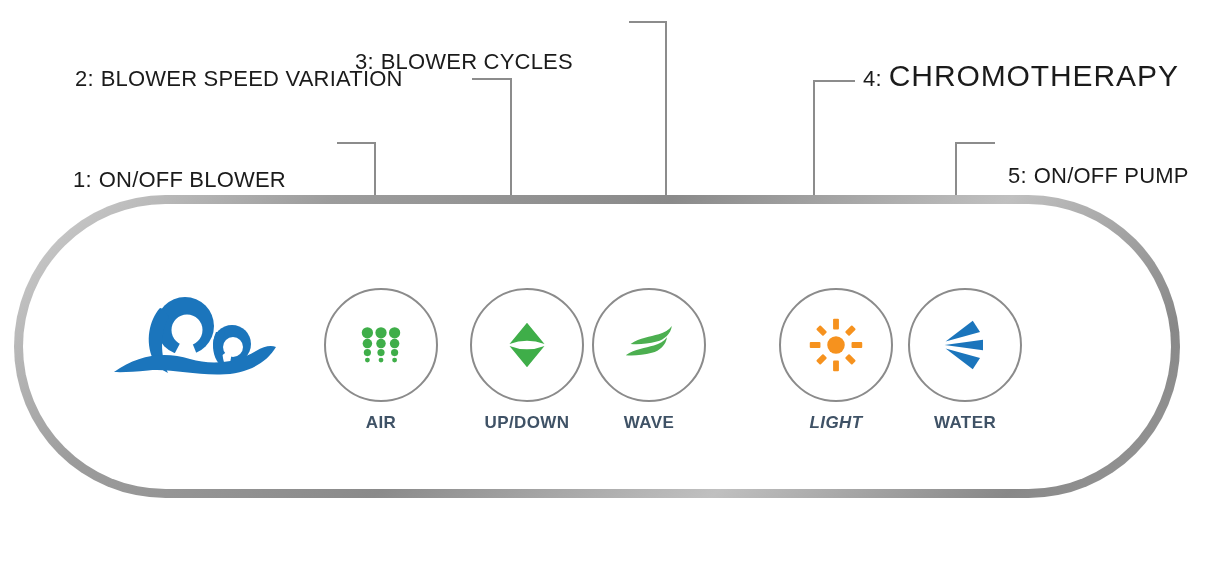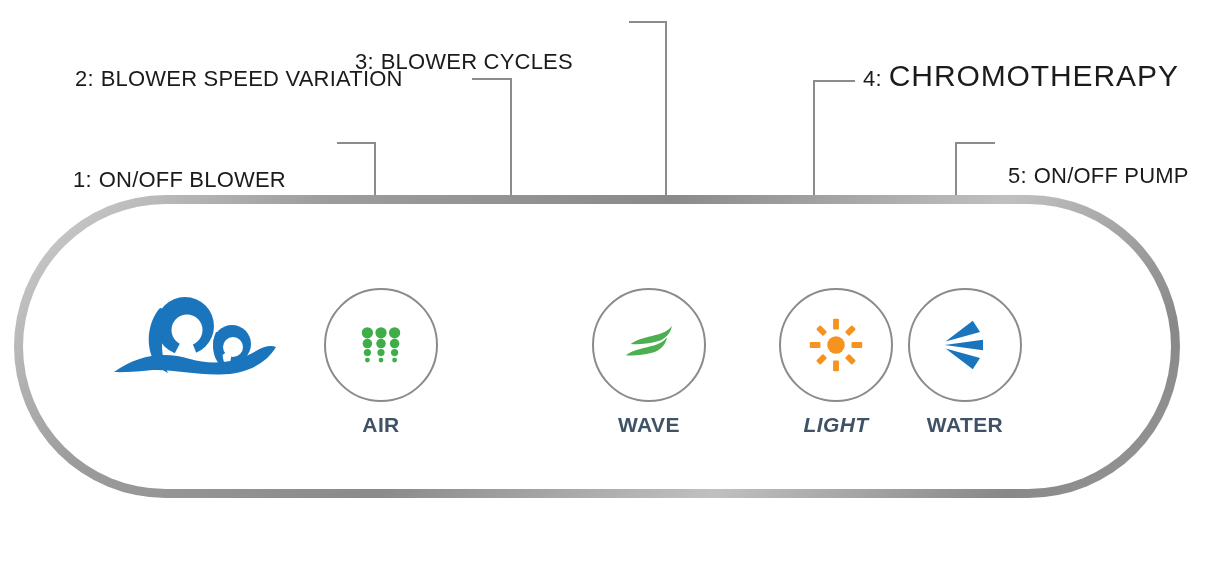--- a/index.html
+++ b/index.html
@@ -45,7 +45,7 @@
     margin:0 auto;
   }
   .btn-label{
-    margin-top:11px;font-size:21px;font-weight:bold;color:#3f5266;letter-spacing:0.4px;
+    margin-top:11px;font-size:17px;font-weight:bold;color:#3f5266;letter-spacing:0.4px;
   }
   .icon svg{display:block;}
 </style>

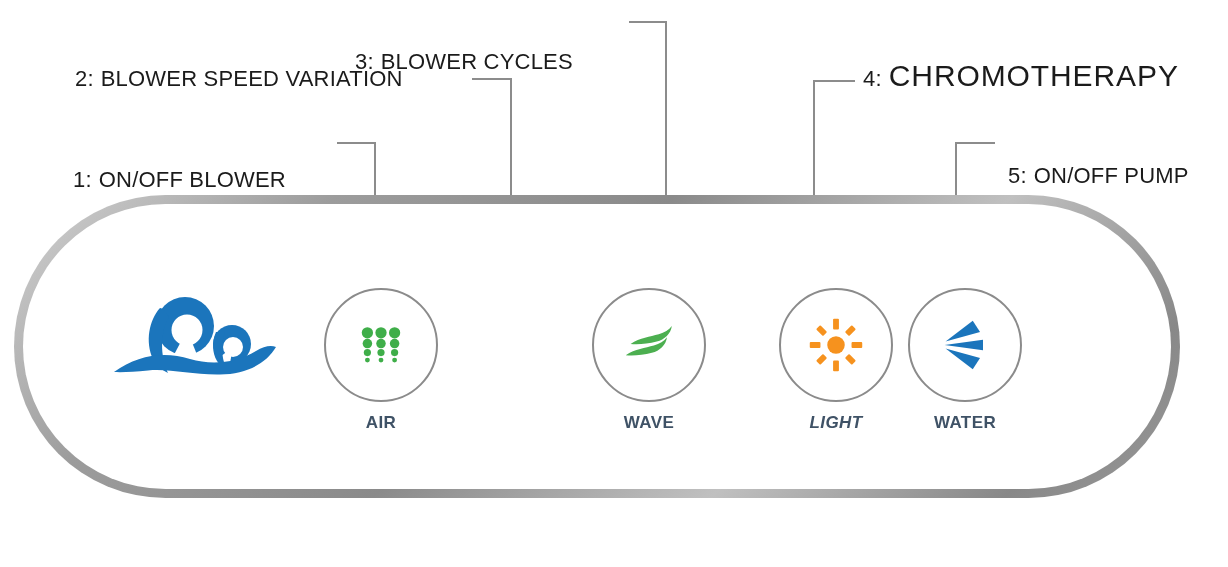--- a/index.html
+++ b/index.html
@@ -121,6 +121,19 @@
     <div class="btn-label">AIR</div>
   </div>
 
+  <div class="btn" id="btn-updown">
+    <div class="circle">
+      <span class="icon" style="color: rgb(63, 174, 73);">
+        <svg width="68" height="68" viewBox="0 0 70 70">
+          <g fill="currentColor">
+            <path d="M35,12 L53,34 Q35,27 17,34 Z"></path>
+            <path d="M35,58 L53,36 Q35,43 17,36 Z"></path>
+          </g>
+        </svg>
+      </span>
+    </div>
+    <div class="btn-label">UP/DOWN</div>
+  </div>
 
   <div class="btn" id="btn-wave">
     <div class="circle">

